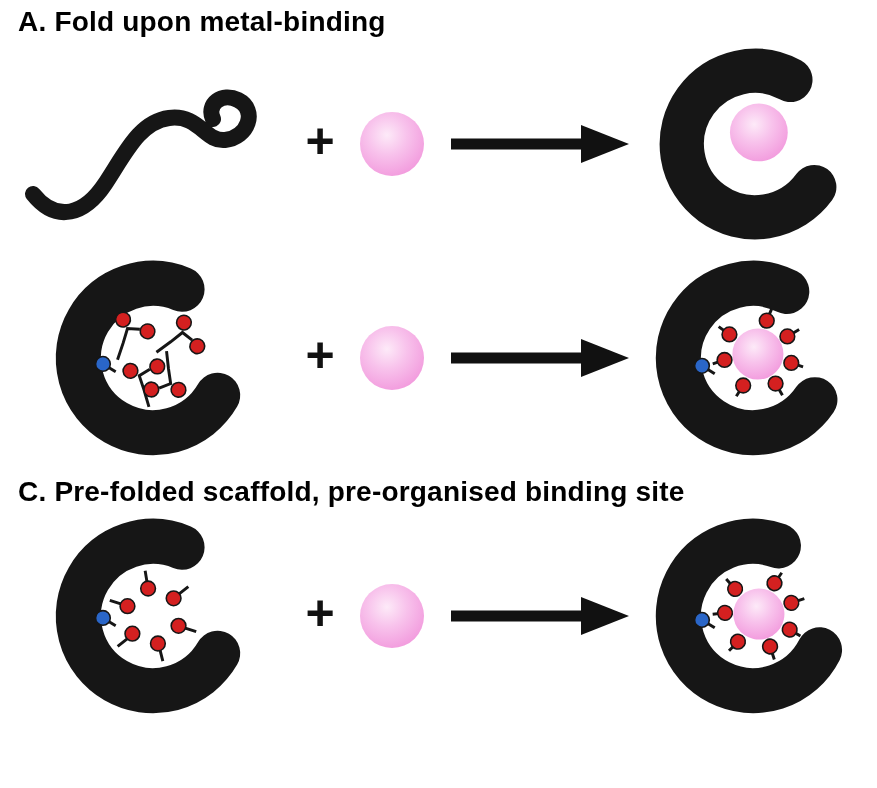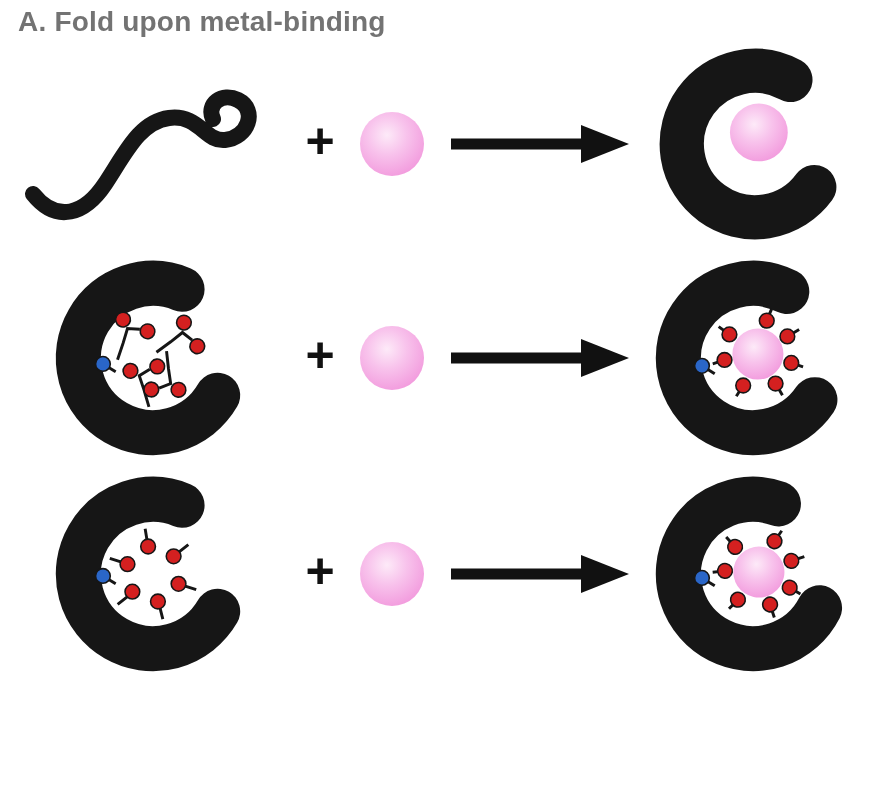--- a/index.html
+++ b/index.html
@@ -11,7 +11,7 @@
   .panel{margin:0;}
   .panel-title{
     font-size:28px;font-weight:bold;letter-spacing:.2px;
-    margin:10px 0 0 6px;line-height:1.15;color:#737373;
+    margin:10px 0 0 6px;line-height:1.15;color:#000000;
   }
   .panel:first-child .panel-title{margin-top:2px;}
   .row{display:flex;align-items:center;}

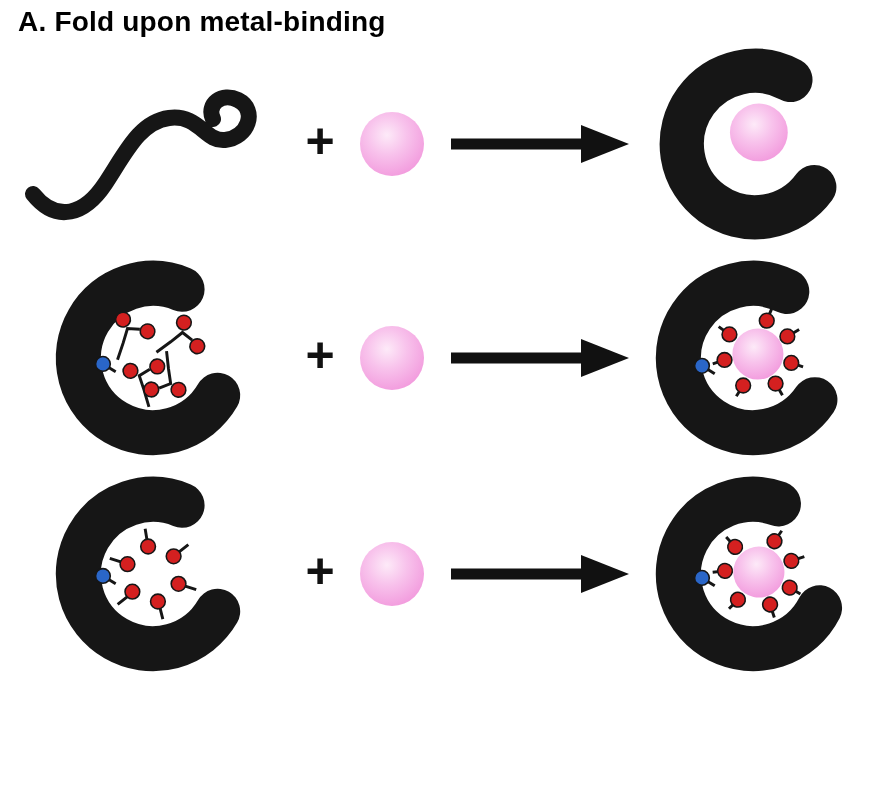--- a/index.html
+++ b/index.html
@@ -140,6 +140,7 @@
   </section>
 
   <section class="panel">
+    <h2 class="panel-title">C. Pre-folded scaffold, pre-organised binding site</h2>
     <div class="row">
       <div class="fig-left">
         <svg width="216" height="216" viewBox="-110 -110 220 220">

